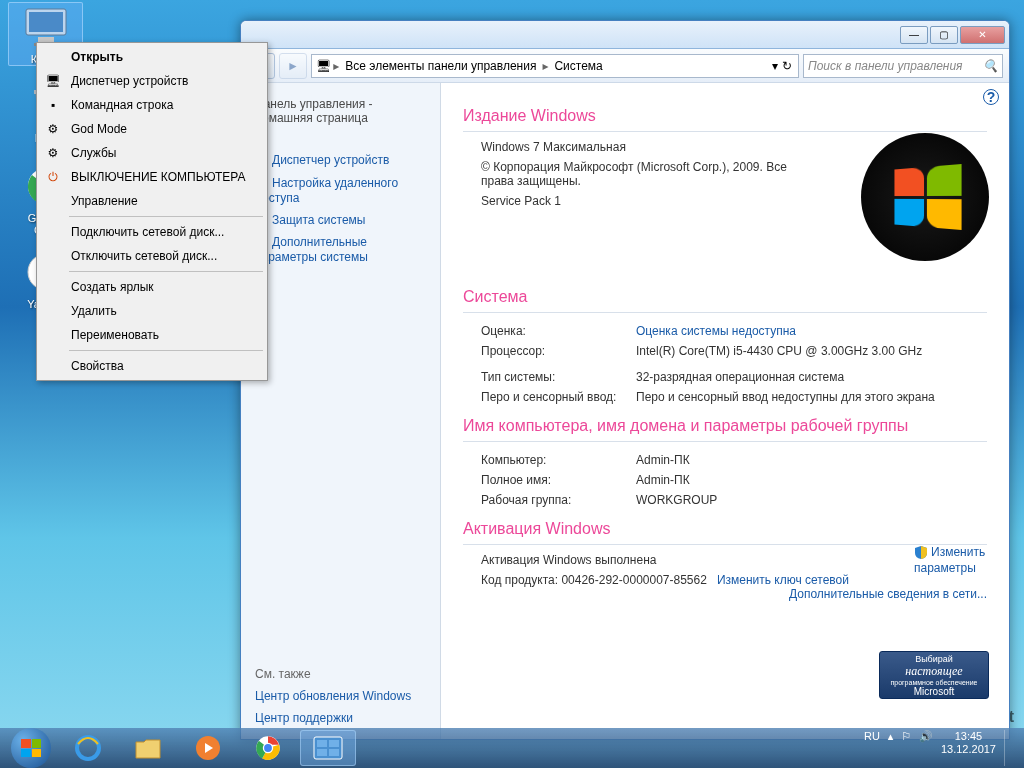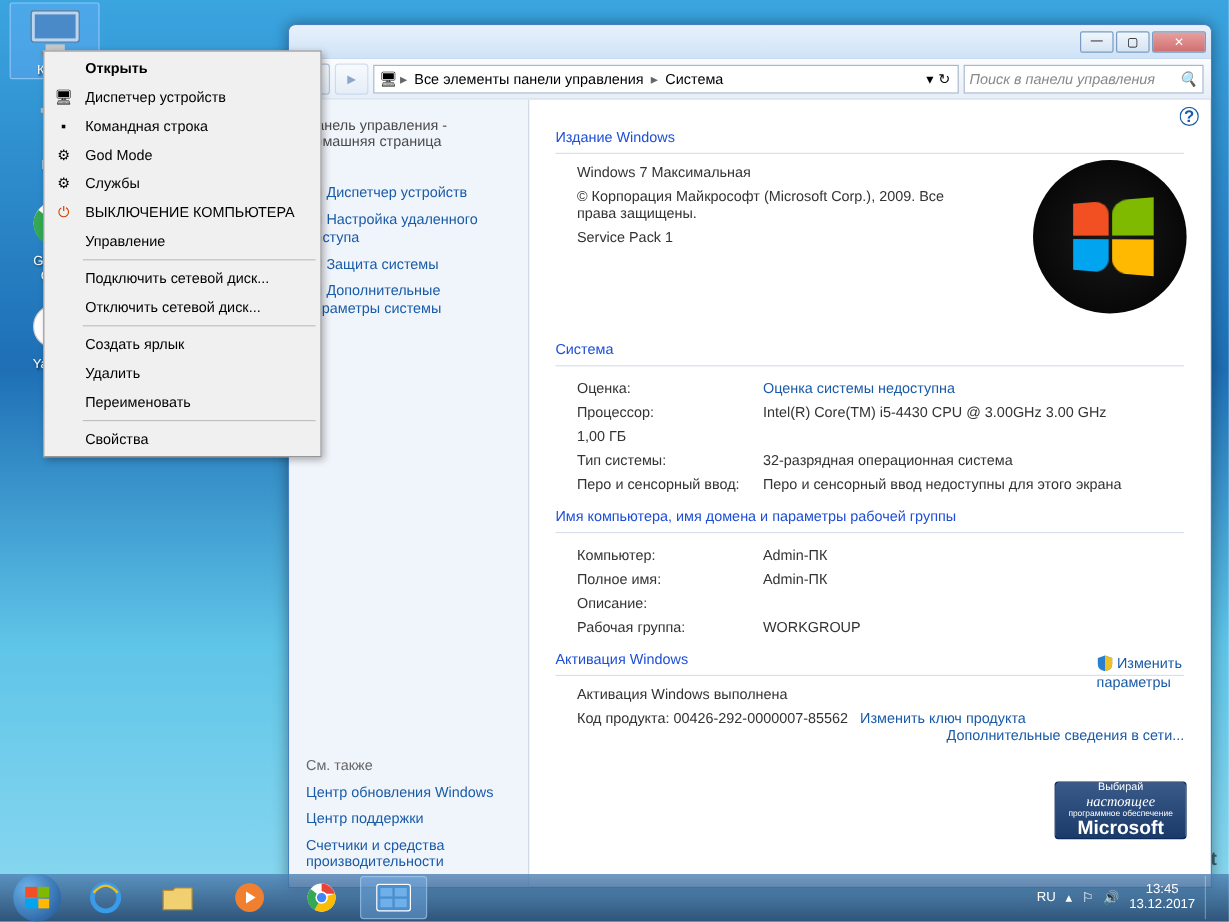--- a/index.html
+++ b/index.html
@@ -40,7 +40,7 @@
 
 .content { flex: 1; padding: 14px 22px; font-size: 12px; color: #333; overflow: auto; position: relative; }
 .content h2 { font-size: 14px; font-weight: normal; color: #003399; margin-bottom: 14px; }
-.section-title { color: #1d4ed8; font-size: 12px; margin: 10px 0 6px; }
+.section-title { color: #ec4899; font-size: 16px; margin: 10px 0 6px; }
 .hr { border-top: 1px solid #d8e0ea; margin: 2px 0 8px; }
 .kv { display: flex; padding: 3px 0 3px 18px; }
 .kv .k { width: 155px; color: #333; }

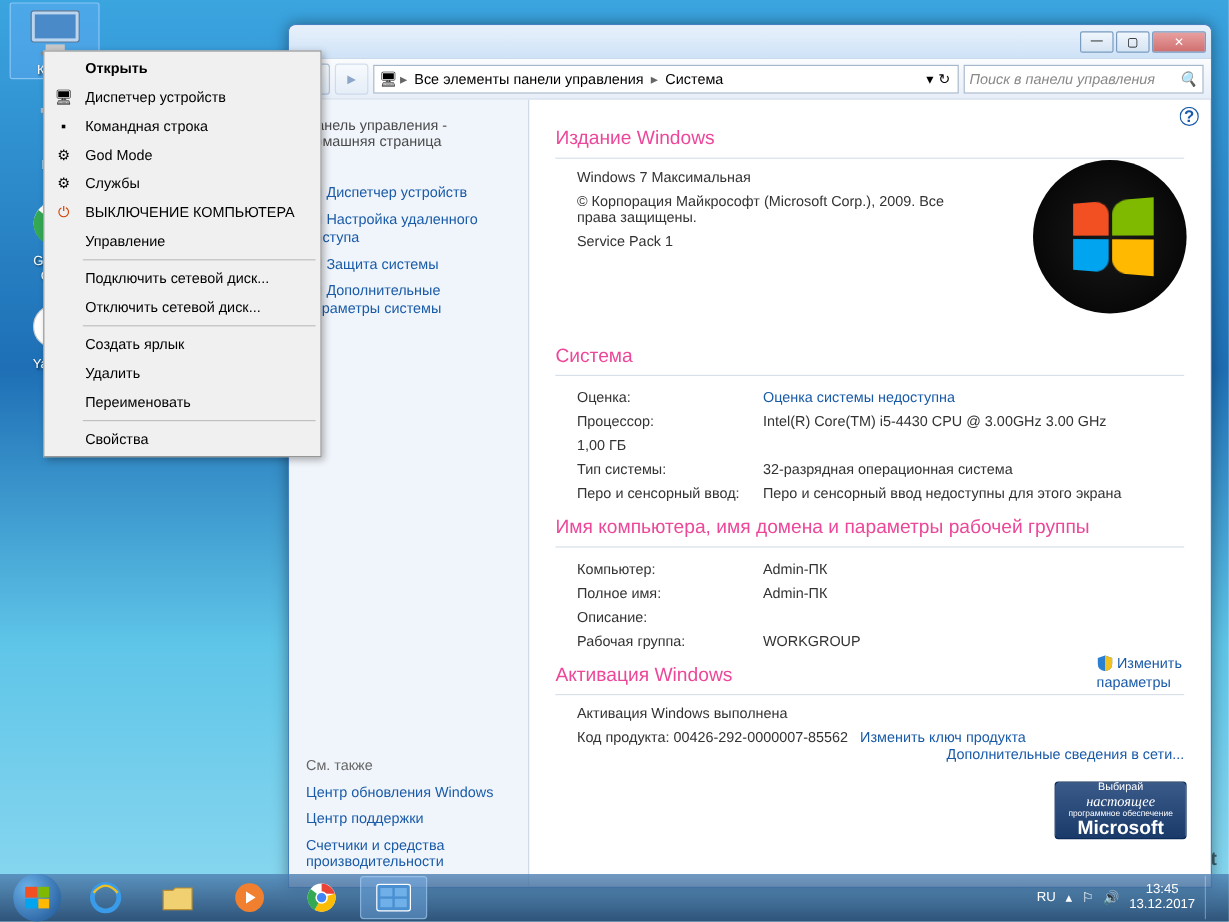--- a/index.html
+++ b/index.html
@@ -259,7 +259,6 @@
           <div class="v">Intel(R) Core(TM) i5-4430 CPU @ 3.00GHz   3.00 GHz</div>
         </div>
       <div class="kv">
-          <div class="v">1,00 ГБ</div>
         </div>
       <div class="kv">
           <div class="k">Тип системы:</div>

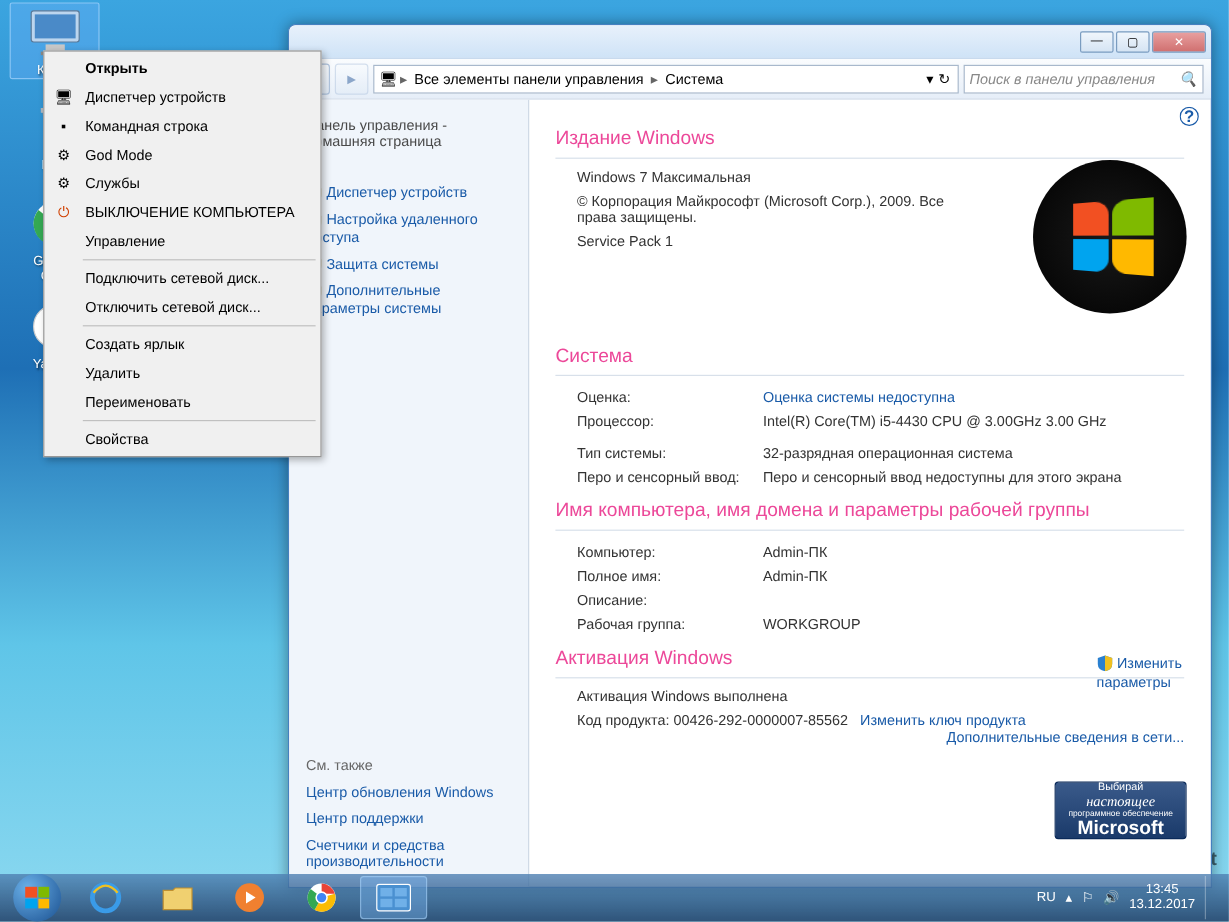--- a/index.html
+++ b/index.html
@@ -280,10 +280,6 @@
           <div class="v">Admin-ПК</div>
         </div>
       <div class="kv">
-          <div class="k">Описание:</div>
-          <div class="v"></div>
-        </div>
-      <div class="kv">
           <div class="k">Рабочая группа:</div>
           <div class="v">WORKGROUP</div>
         </div>

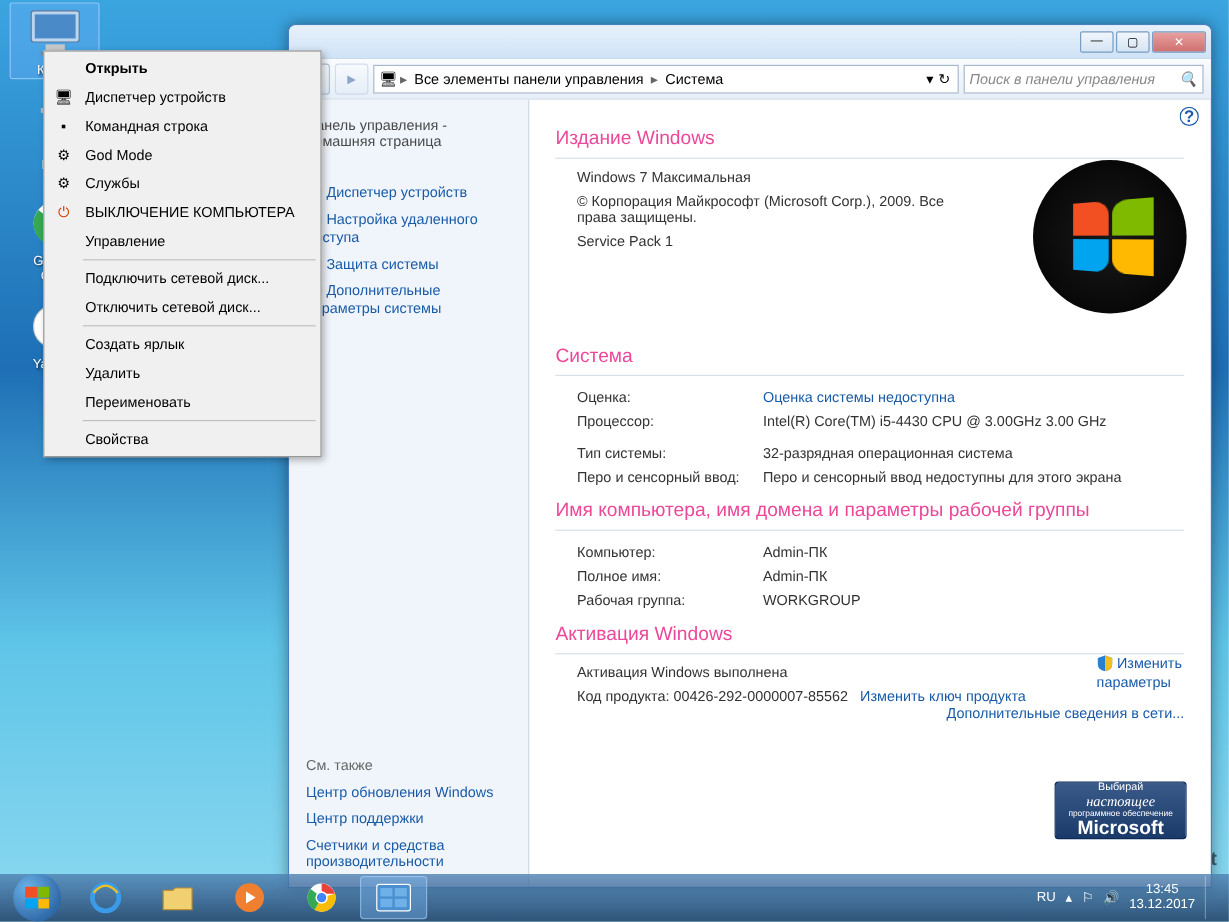--- a/index.html
+++ b/index.html
@@ -292,7 +292,7 @@
       <div class="section-title">Активация Windows</div>
       <div class="hr"></div>
       <div class="indent">Активация Windows выполнена</div>
-      <div class="indent" style="margin-top:6px"><span>Код продукта: 00426-292-0000007-85562</span>&nbsp;&nbsp;&nbsp;<a class="link">Изменить ключ продукта</a></div>
+      <div class="indent" style="margin-top:6px"><span>Код продукта: 00426-292-0000007-85562</span>&nbsp;&nbsp;&nbsp;<a class="link">Изменить ключ сетевой</a></div>
 
       <div class="genuine-badge">
         <div>Выбирай</div>

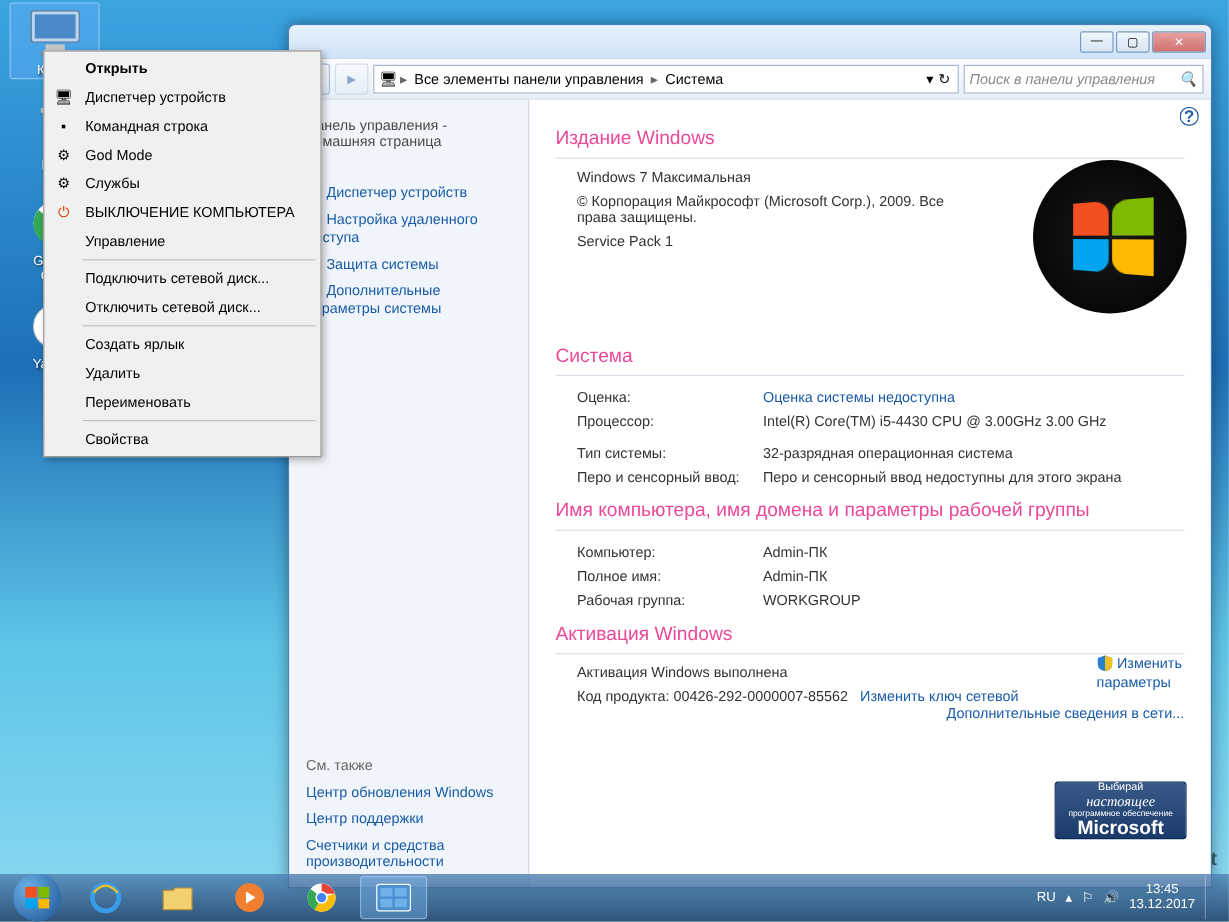--- a/index.html
+++ b/index.html
@@ -298,7 +298,7 @@
         <div>Выбирай</div>
         <div style="font-size:12px;font-style:italic;font-family:serif">настоящее</div>
         <div style="font-size:7px">программное обеспечение</div>
-        <div style="font-size:16px;font-weight:bold">Microsoft</div>
+        <div style="font-size:10px;font-weight:normal">Microsoft</div>
       </div>
       <div class="more-info"><a class="link">Дополнительные сведения в сети...</a></div>
     </div>

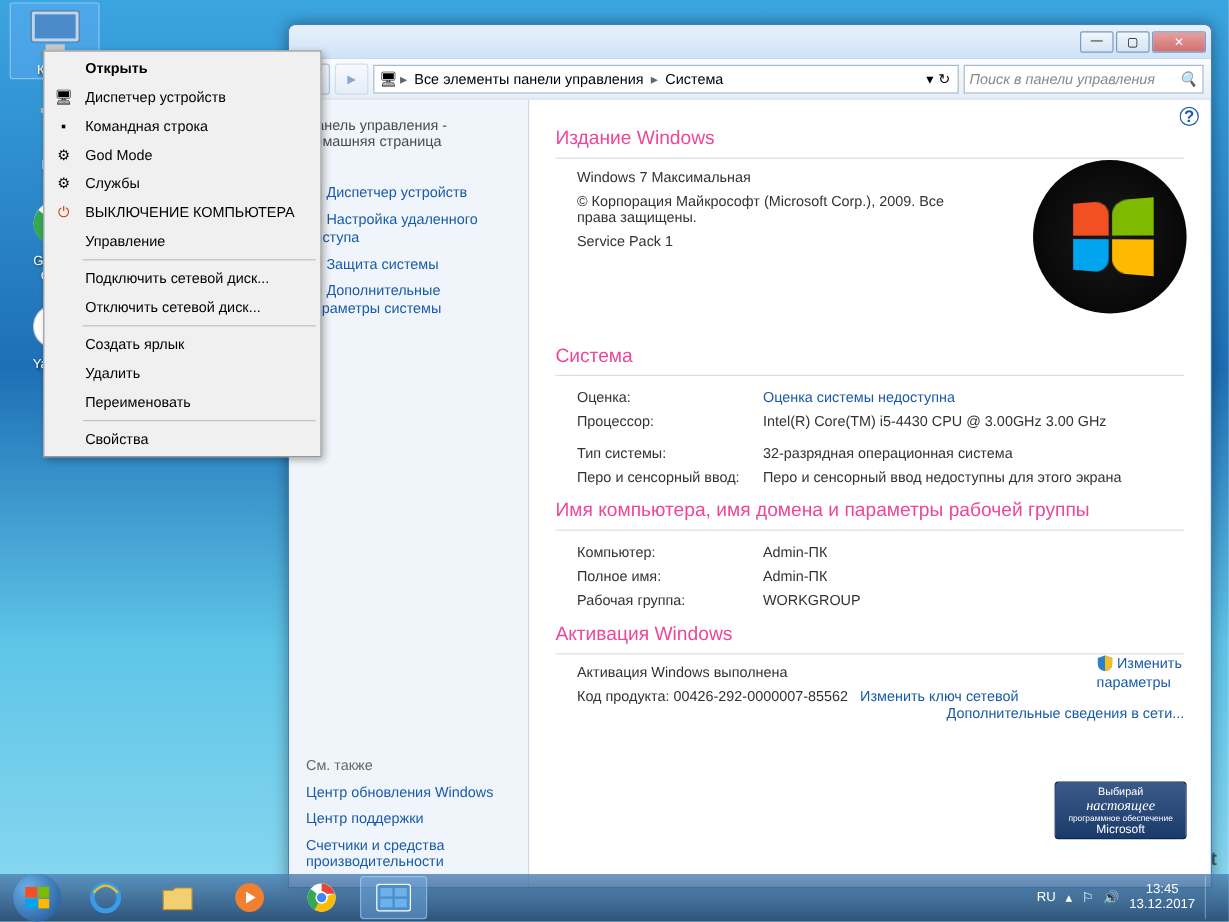--- a/index.html
+++ b/index.html
@@ -227,7 +227,6 @@
         <div style="color:#666;padding:4px 0">См. также</div>
         <a>Центр обновления Windows</a>
         <a>Центр поддержки</a>
-        <a>Счетчики и средства производительности</a>
       </div>
     </div>
     <div class="content">

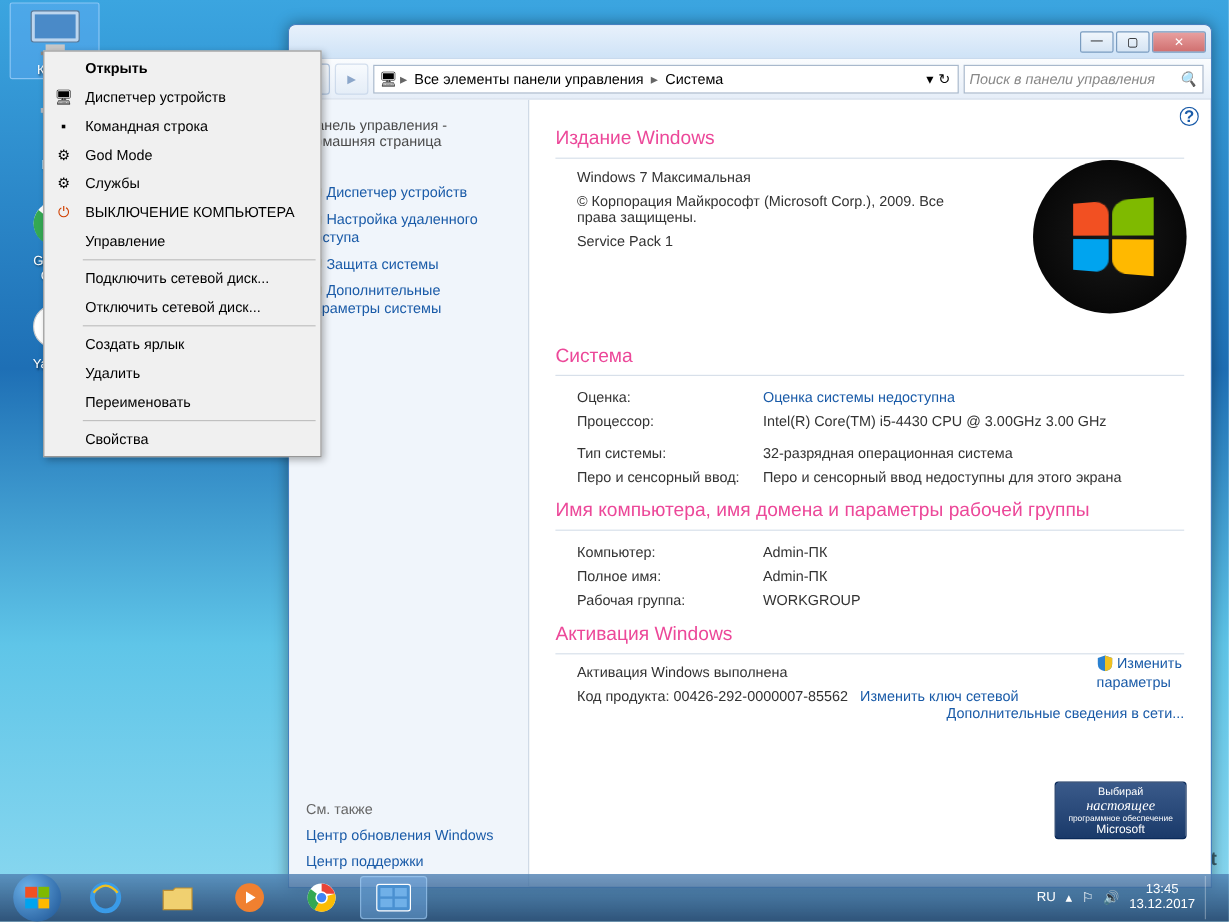--- a/index.html
+++ b/index.html
@@ -64,7 +64,7 @@
 .start-orb .mini-flag div:nth-child(1){background:#f25022;} .start-orb .mini-flag div:nth-child(2){background:#7fba00;} .start-orb .mini-flag div:nth-child(3){background:#00a4ef;} .start-orb .mini-flag div:nth-child(4){background:#ffb900;}
 .tb-icon { width: 56px; height: 36px; margin: 0 2px; border-radius: 3px; display: flex; align-items: center; justify-content: center; cursor: pointer; font-size: 20px; }
 .tb-icon.active { background: rgba(120,180,240,0.4); border: 1px solid rgba(180,220,255,0.5); }
-.tray { margin-left: auto; display: flex; align-items: center; color: #fff; font-size: 11px; gap: 8px; padding-right: 8px; }
+.tray { margin-left: auto; display: flex; align-items: flex-start; color: #fff; font-size: 11px; gap: 8px; padding-right: 8px; }
 .tray .clock { text-align: center; line-height: 1.2; }
 .watermark { position: absolute; right: 10px; bottom: 42px; color: rgba(0,0,0,0.55); font-size: 16px; font-weight: bold; z-index: 50; }
 .help-icon { position:absolute; right:10px; top: 68px; color:#1a5ba8; font-size:14px; font-weight:bold; width:16px; height:16px; border:1px solid #1a5ba8; border-radius:50%; text-align:center; line-height:14px; cursor:pointer; z-index:110;}

